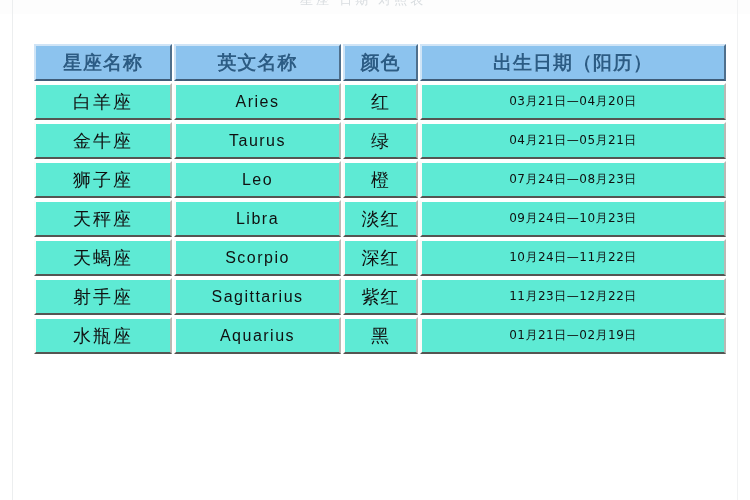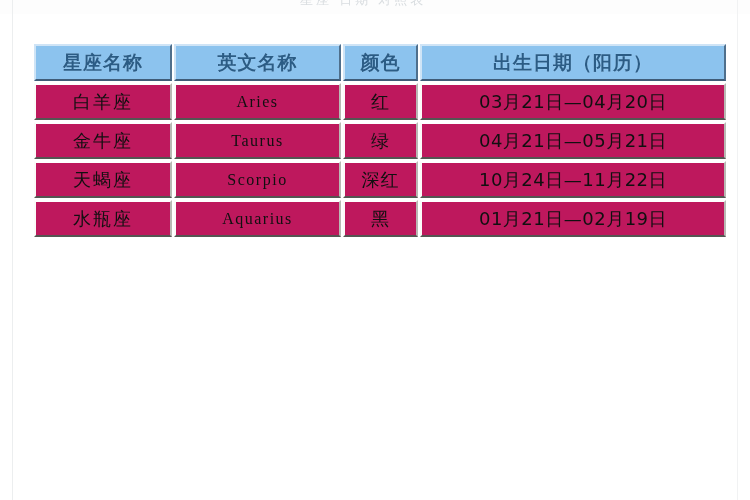--- a/index.html
+++ b/index.html
@@ -95,7 +95,7 @@
 
   
   table#zodiac-table td {
-    background: #be185d;
+    background: #5eead4;
     color: #101010;
     border-top: 2px solid #ffffff;
     border-left: 2px solid #fbfbf9;

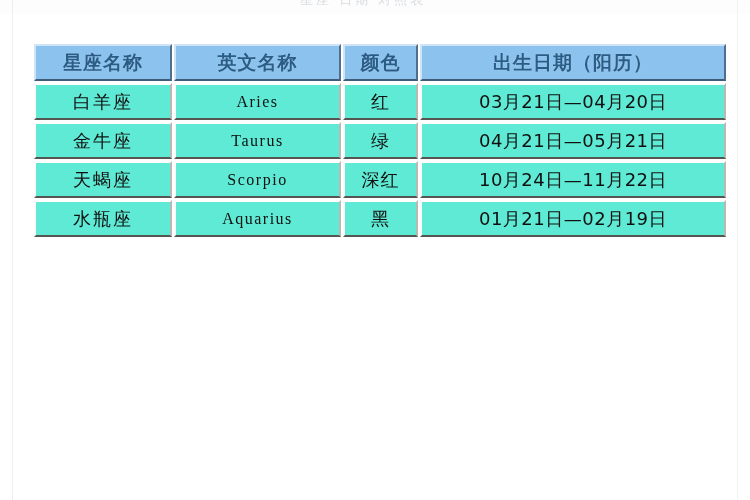--- a/index.html
+++ b/index.html
@@ -111,7 +111,7 @@
   td.cell-en {
     font-size: 16px;
     letter-spacing: 1.5px;
-    font-family: Liberation Serif, serif;
+    font-family: Liberation Sans, sans-serif;
   }
   td.cell-color {
     font-size: 18px;

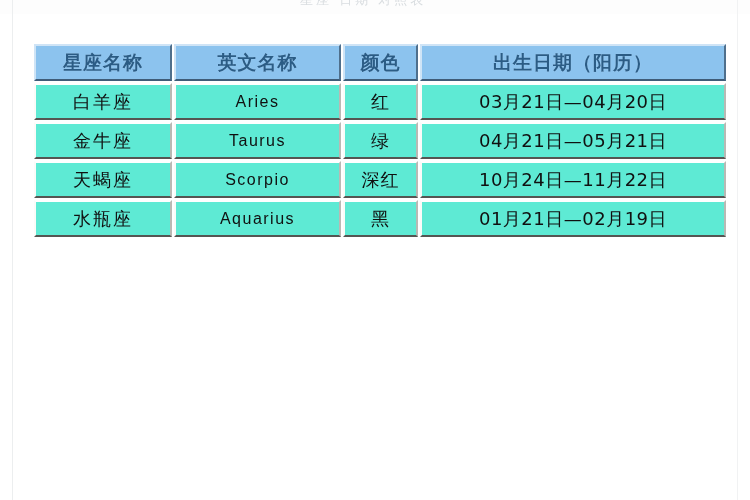--- a/index.html
+++ b/index.html
@@ -119,7 +119,7 @@
     font-family: "DejaVu Sans", sans-serif;
   }
   td.cell-date {
-    font-size: 18px;
+    font-size: 12px;
     letter-spacing: 0.5px;
     font-family: "DejaVu Sans", sans-serif;
   }

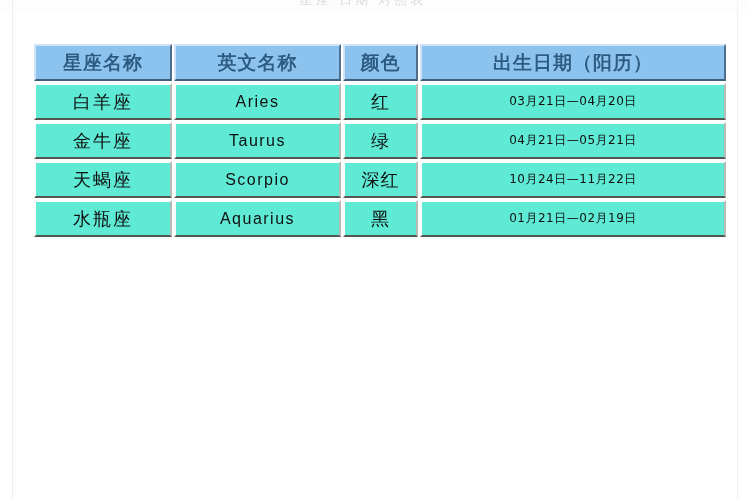--- a/index.html
+++ b/index.html
@@ -170,6 +170,12 @@
           <td class="cell-date">04月21日—05月21日</td>
         </tr>
         <tr>
+          <td class="cell-cn">狮子座</td>
+          <td class="cell-en">Leo</td>
+          <td class="cell-color">橙</td>
+          <td class="cell-date">07月24日—08月23日</td>
+        </tr>
+        <tr>
           <td class="cell-cn">天蝎座</td>
           <td class="cell-en">Scorpio</td>
           <td class="cell-color">深红</td>

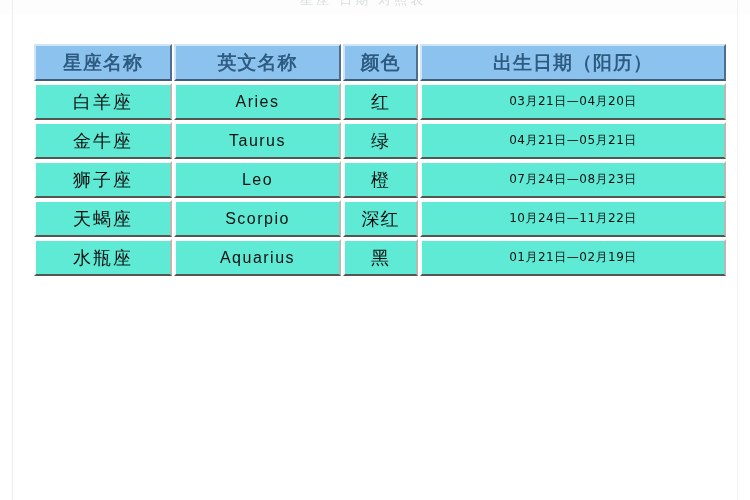--- a/index.html
+++ b/index.html
@@ -176,6 +176,12 @@
           <td class="cell-date">07月24日—08月23日</td>
         </tr>
         <tr>
+          <td class="cell-cn">天秤座</td>
+          <td class="cell-en">Libra</td>
+          <td class="cell-color">淡红</td>
+          <td class="cell-date">09月24日—10月23日</td>
+        </tr>
+        <tr>
           <td class="cell-cn">天蝎座</td>
           <td class="cell-en">Scorpio</td>
           <td class="cell-color">深红</td>

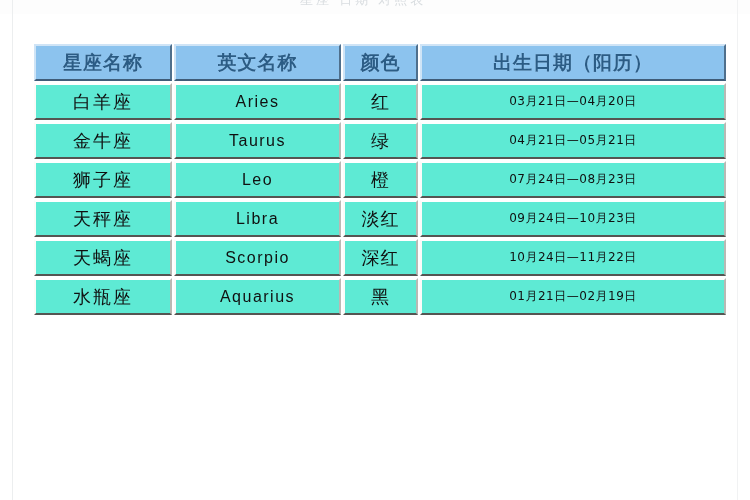--- a/index.html
+++ b/index.html
@@ -188,6 +188,12 @@
           <td class="cell-date">10月24日—11月22日</td>
         </tr>
         <tr>
+          <td class="cell-cn">射手座</td>
+          <td class="cell-en">Sagittarius</td>
+          <td class="cell-color">紫红</td>
+          <td class="cell-date">11月23日—12月22日</td>
+        </tr>
+        <tr>
           <td class="cell-cn">水瓶座</td>
           <td class="cell-en">Aquarius</td>
           <td class="cell-color">黑</td>

